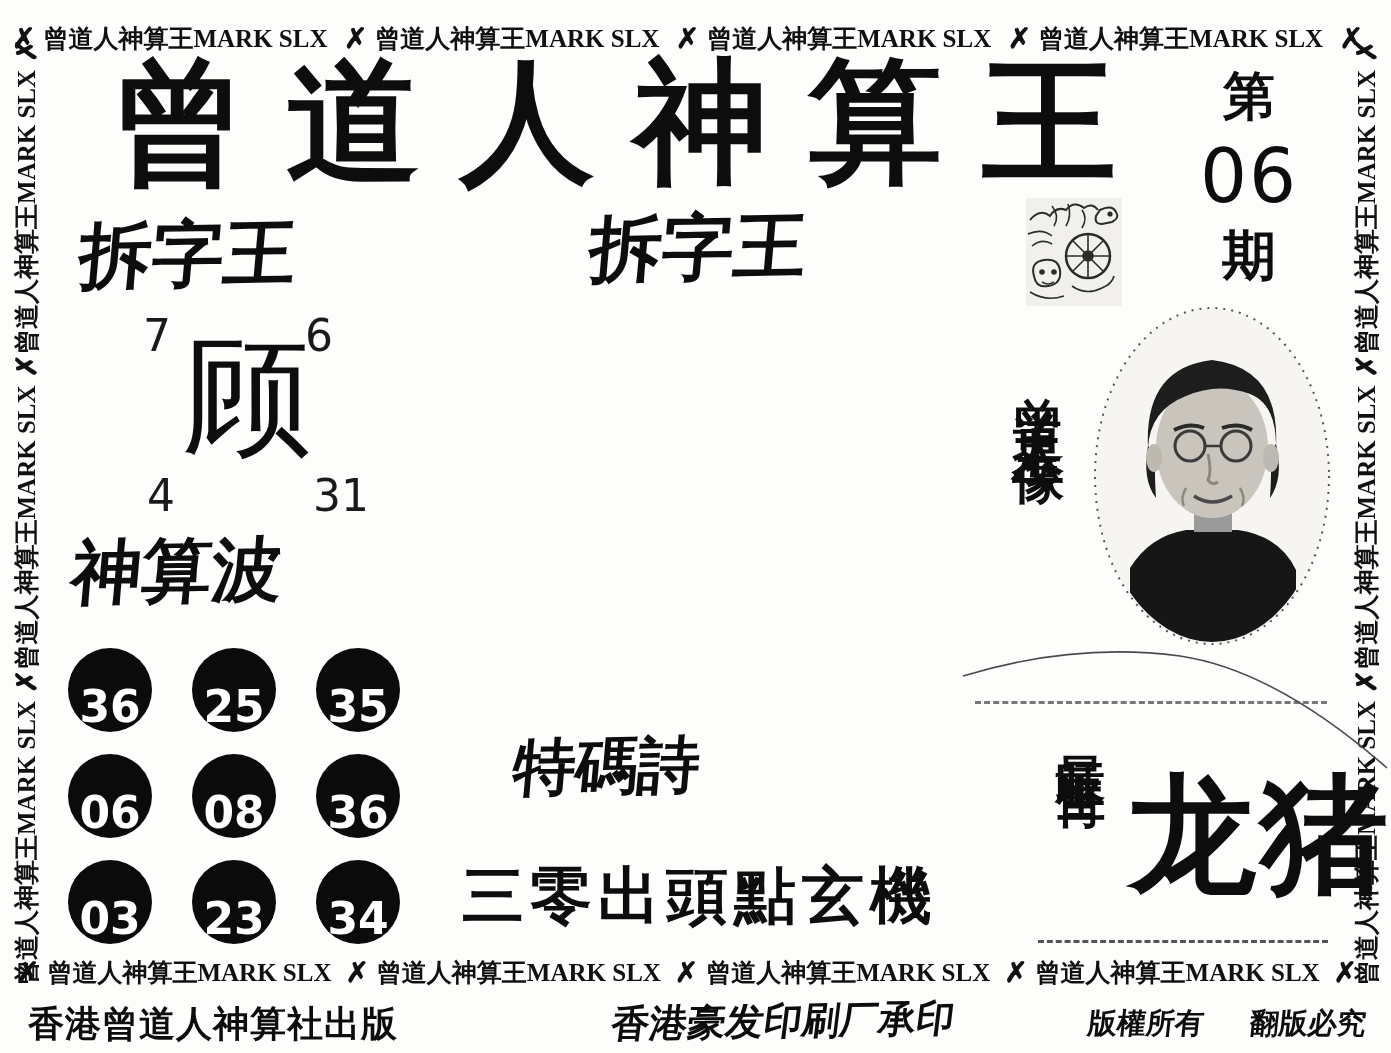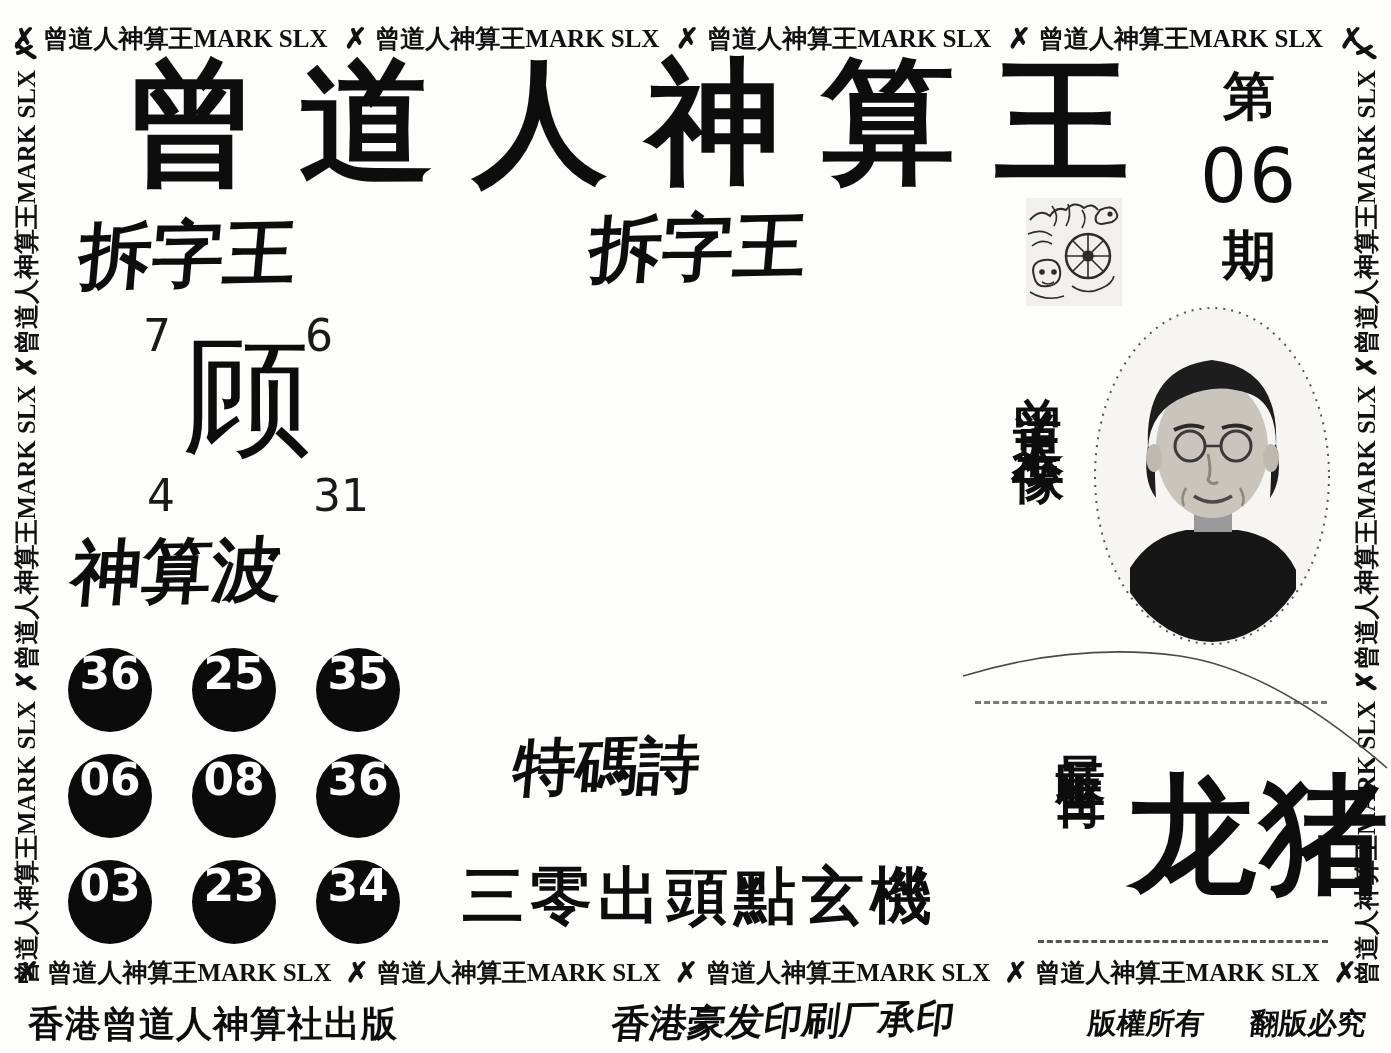--- a/index.html
+++ b/index.html
@@ -24,7 +24,7 @@
   .main-title {
     position:absolute; left:112px; top:50px; width:1070px;
     font-size:134px; font-weight:900; letter-spacing:40px;
-    white-space:nowrap; line-height:1.1; text-align:center;
+    white-space:nowrap; line-height:1.1; text-align:left;
   }
   .issue { position:absolute; left:1190px; top:62px; width:118px; text-align:center; }
   .issue .pre { font-size:52px; font-weight:700; }

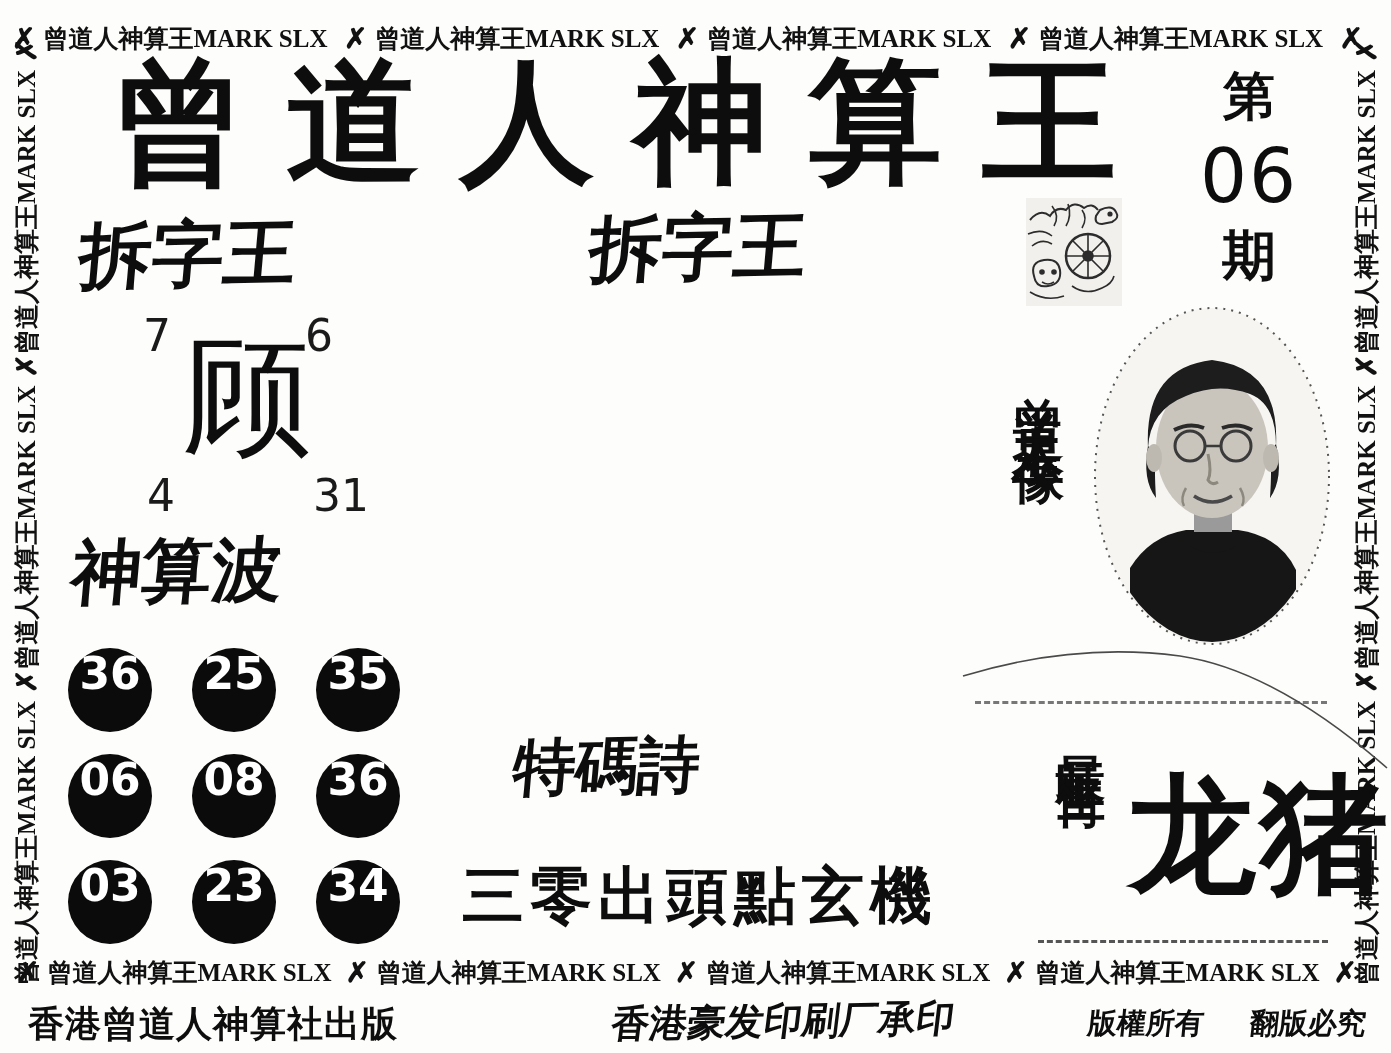--- a/index.html
+++ b/index.html
@@ -67,7 +67,7 @@
            display:grid; grid-template-columns:repeat(3,84px);
            column-gap:40px; row-gap:22px; }
   .ball { width:84px; height:84px; border-radius:50%; background:#0b0b0b;
-          color:#fff; display:flex; align-items:flex-start; justify-content:center;
+          color:#fff; display:flex; align-items:flex-end; justify-content:center;
           font-family:"DejaVu Sans",sans-serif; font-size:44px; font-weight:700; }
   
   .tema-line { position:absolute; left:462px; top:854px;

